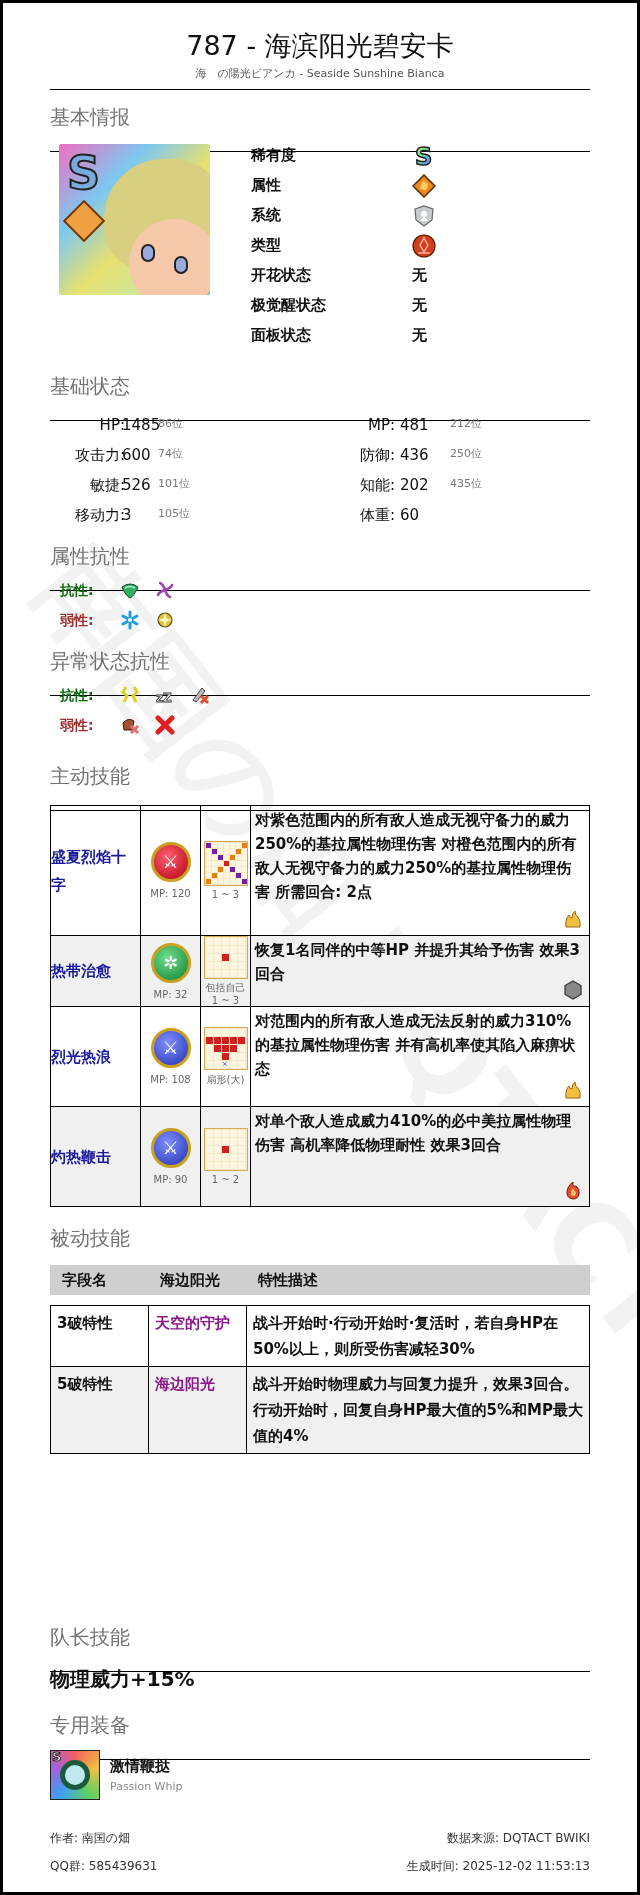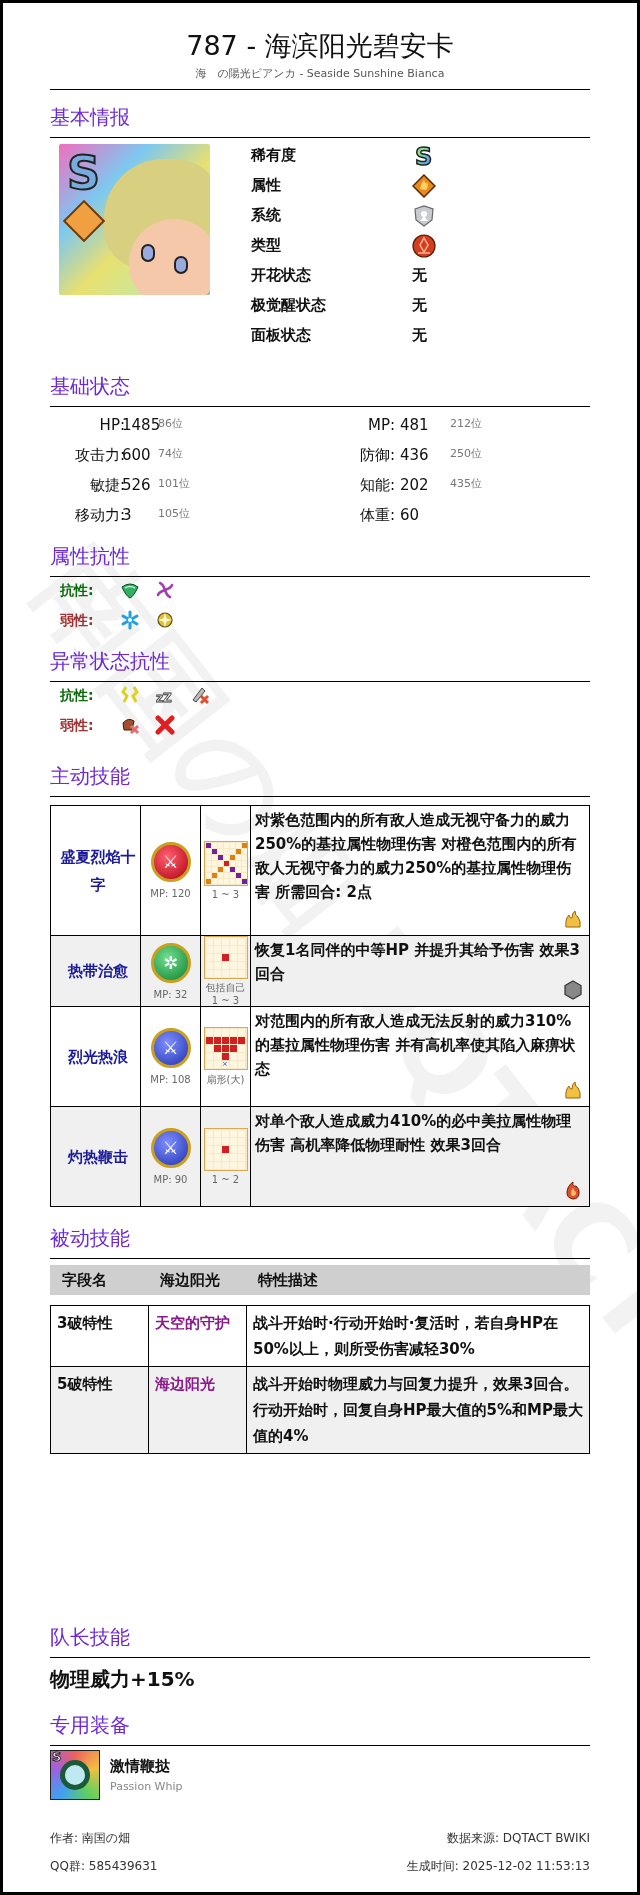--- a/index.html
+++ b/index.html
@@ -11,7 +11,7 @@
   .title { position: absolute; left: 0; width: 640px; top: 28px; text-align: center; font-size: 27px; color: #111; }
   .subtitle { position: absolute; left: 0; width: 640px; top: 66px; text-align: center; font-size: 11px; color: #555; }
   .top-rule { position: absolute; left: 50px; width: 540px; top: 89px; border-top: 1px solid #000; }
-  .sec-head { position: absolute; left: 50px; width: 540px; font-size: 20px; color: #6d28d9; border-bottom: 1.5px solid #000; padding-bottom: 6px; }
+  .sec-head { position: absolute; left: 50px; width: 540px; font-size: 20px; color: #737373; border-bottom: 1.5px solid #000; padding-bottom: 20px; }
   .avatar { position: absolute; left: 59px; top: 144px; width: 151px; height: 151px; border-radius: 2px;
     background: linear-gradient(135deg,#f06fc0 0%,#7cc8f0 30%,#e8e070 55%,#c8e8a0 80%,#5dbfa0 100%); overflow: hidden; }
   .avatar .hair { position: absolute; left: 45px; top: 15px; width: 120px; height: 110px; border-radius: 60px 50px 30px 40px; background: #d8d080; }

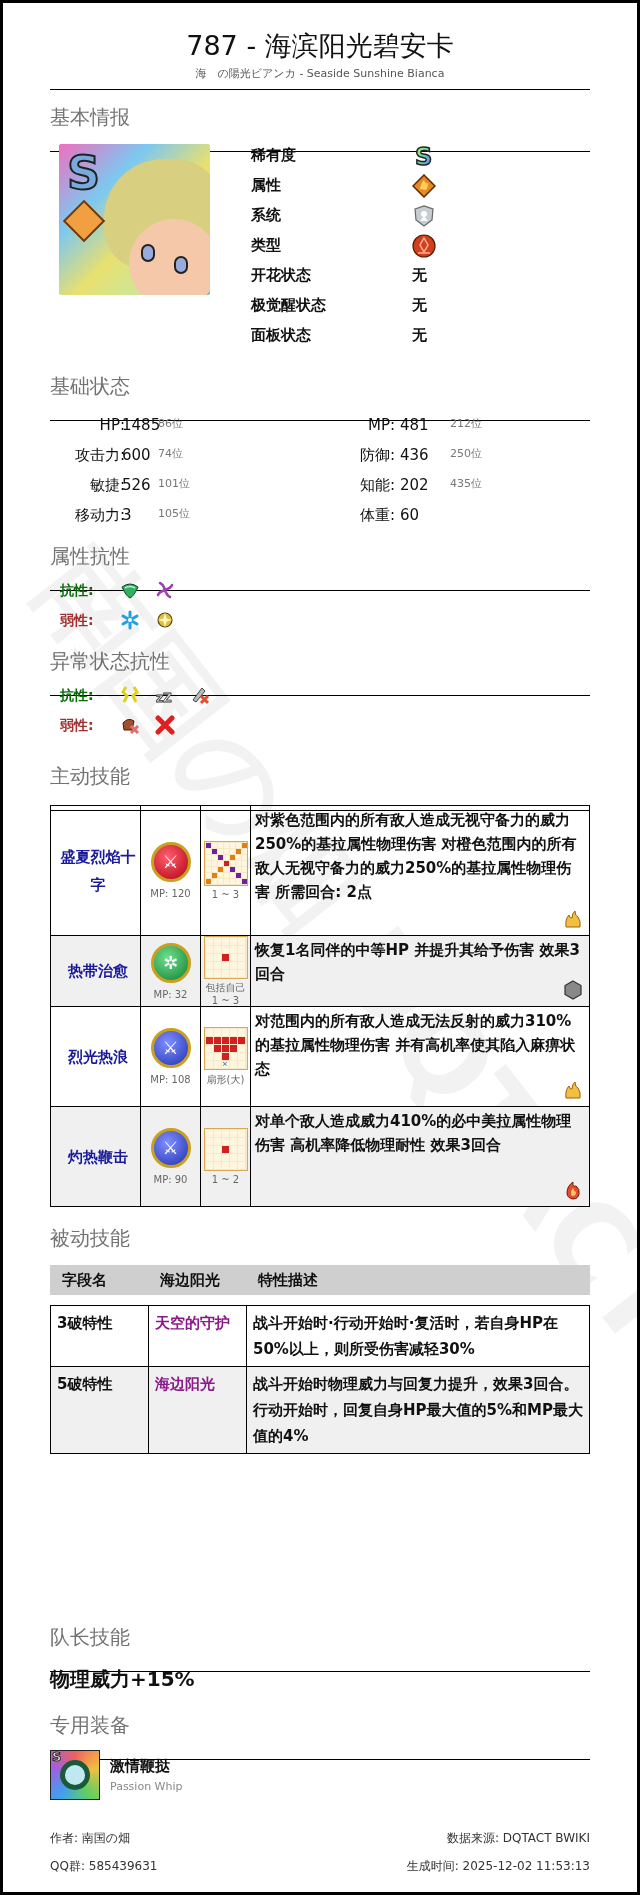--- a/index.html
+++ b/index.html
@@ -31,7 +31,7 @@
   table { border-collapse: collapse; }
   .skill-table { position: absolute; left: 50px; top: 805px; width: 540px; }
   .skill-table td { border: 1.5px solid #000; vertical-align: middle; position: relative; }
-  .sk-name { width: 90px; padding-left: 5px; color: #1a1a9a; font-weight: bold; font-size: 15px; line-height: 28px; text-align: center; }
+  .sk-name { width: 90px; color: #1a1a9a; font-weight: bold; font-size: 15px; line-height: 28px; }
   .sk-icon { width: 60px; text-align: center; }
   .sk-range { width: 50px; text-align: center; }
   .sk-desc { font-size: 15px; font-weight: bold; line-height: 24px; padding: 2px 6px 4px 4px; vertical-align: top !important; }

